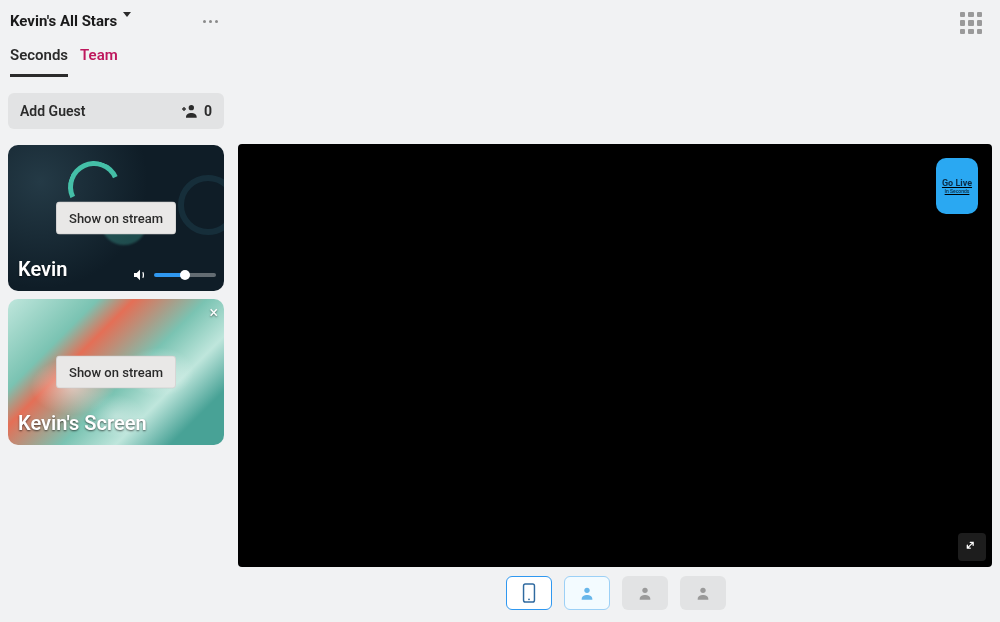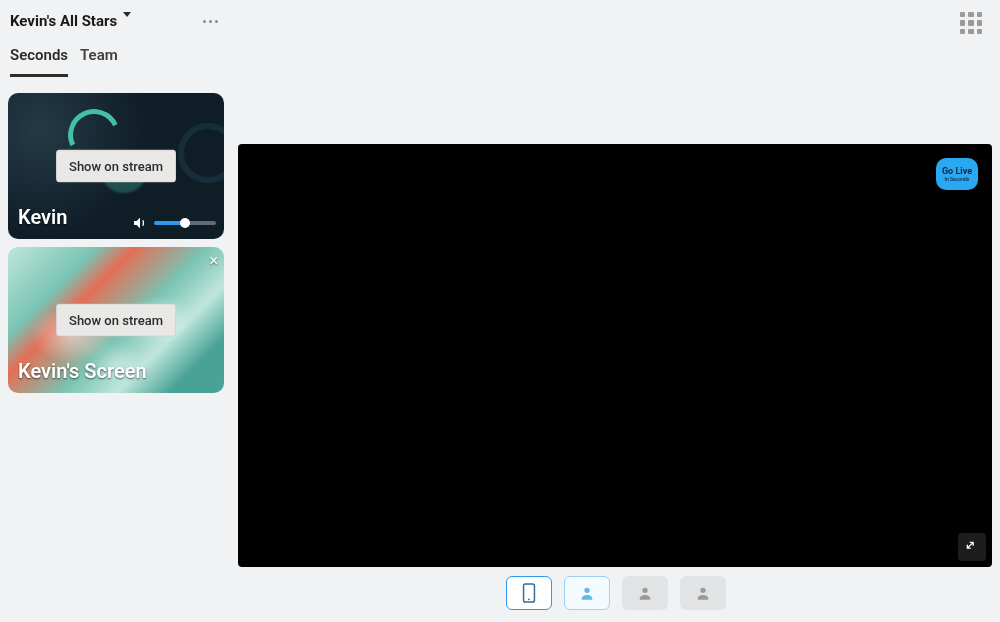--- a/index.html
+++ b/index.html
@@ -35,7 +35,7 @@
   .more-icon { display: flex; gap: 3px; padding: 4px; }
   .more-icon span { width: 3px; height: 3px; background: #8a8a8a; border-radius: 50%; }
   .tabs { display: flex; gap: 12px; padding: 10px 2px 0 2px; }
-  .tab { font-size: 15px; font-weight: 600; color: #404040; padding-bottom: 10px; cursor: pointer; }
+  .tab { font-size: 15px; font-weight: 600; color: #be185d; padding-bottom: 10px; cursor: pointer; }
   .tab.active { color: #2b2b2b; border-bottom: 3px solid #2b2b2b; }
   .add-guest {
     margin-top: 16px;

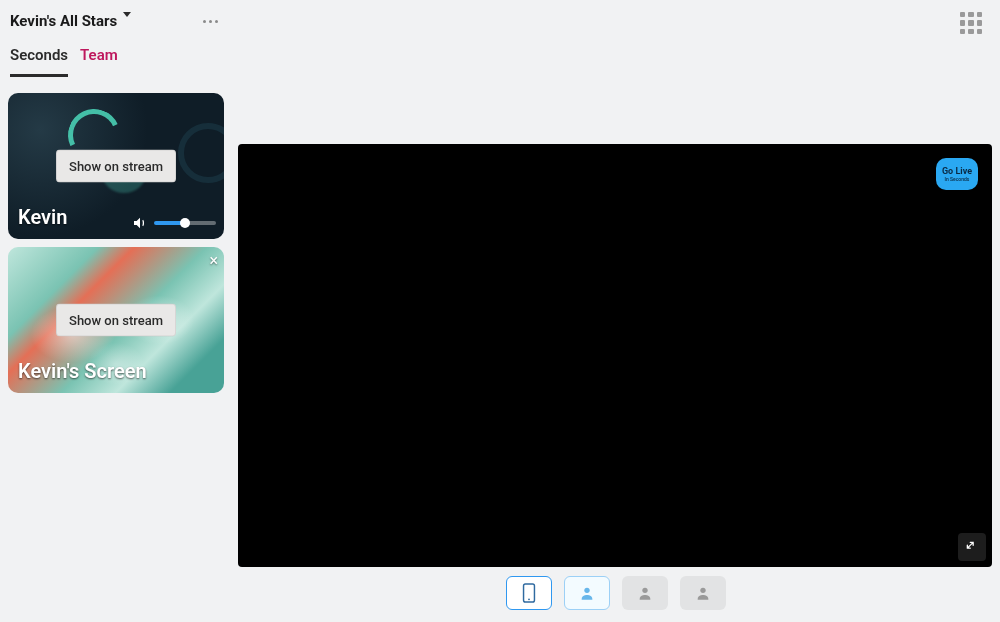--- a/index.html
+++ b/index.html
@@ -236,6 +236,18 @@
     <div class="tab">Team</div>
   </div>
 
+  <div class="add-guest">
+    <span>Add Guest</span>
+    <span class="guest-count">
+      <svg viewBox="0 0 24 20">
+        <circle cx="14" cy="5" r="4" fill="#2b2b2b"></circle>
+        <path d="M6 19c0-4 4-6 8-6s8 2 8 6v1H6z" fill="#2b2b2b"></path>
+        <rect x="0" y="6" width="6" height="2" fill="#2b2b2b"></rect>
+        <rect x="2" y="4" width="2" height="6" fill="#2b2b2b"></rect>
+      </svg>
+      <span>0</span>
+    </span>
+  </div>
 
   <div class="tile tile-kevin">
     <div class="swirl"></div>

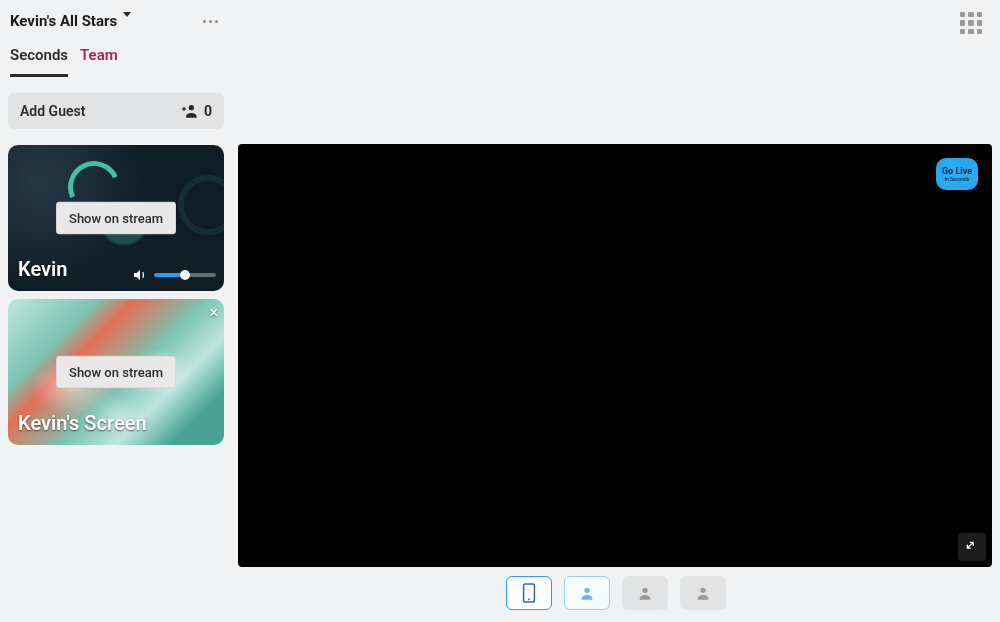--- a/index.html
+++ b/index.html
@@ -175,13 +175,14 @@
   .golive-badge {
     position: absolute;
     top: 14px; right: 14px;
-    width: 42px; height: 32px;
+    width: 42px; height: 56px;
     background: #2aa8f2;
     border-radius: 10px;
     display: flex; flex-direction: column;
     align-items: center; justify-content: center;
     line-height: 1;
     cursor: pointer;
+    text-decoration: underline;
   }
   .golive-badge .l1 { color: #0a2a44; font-weight: 700; font-size: 9px; }
   .golive-badge .l2 { color: #0a2a44; font-weight: 500; font-size: 5px; margin-top: 1px; }

